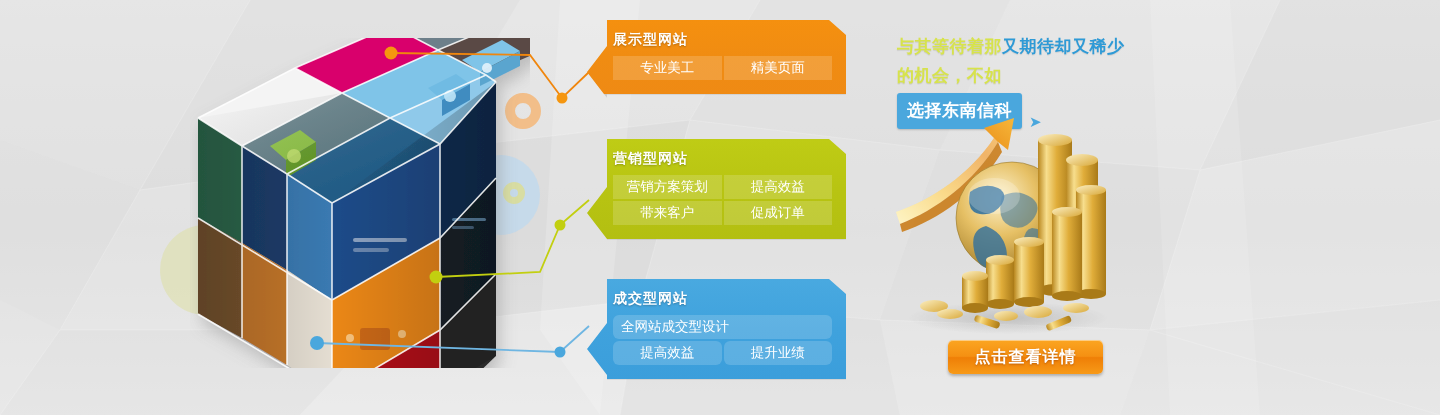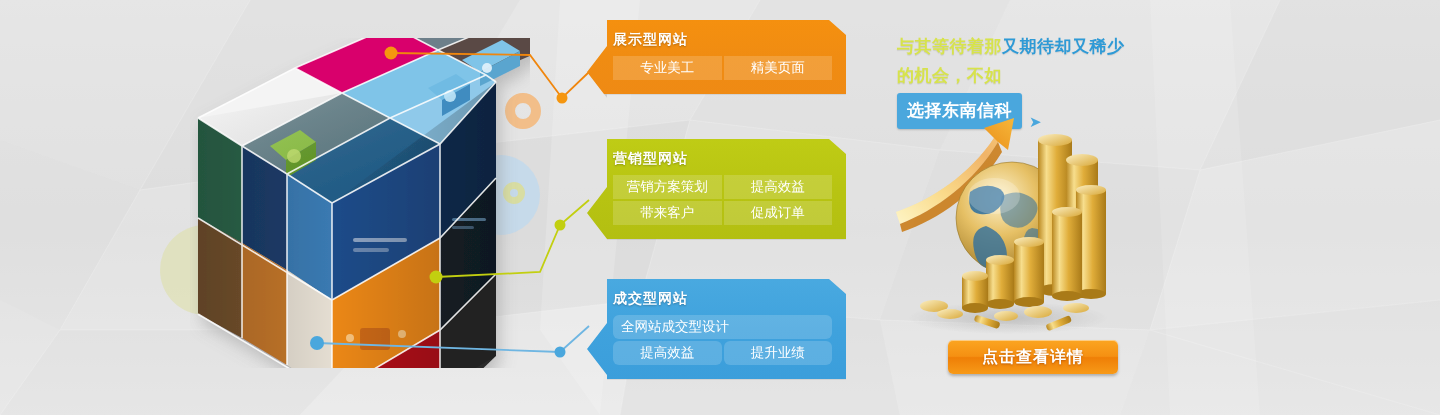--- a/index.html
+++ b/index.html
@@ -130,7 +130,7 @@
   .cta-button {
     position: absolute;
     left: 948px; top: 340px;
-    width: 170px; height: 34px;
+    width: 155px; height: 34px;
     border: 0;
     border-radius: 5px;
     background: linear-gradient(180deg, #fba521 0%, #f59012 48%, #ef7f06 52%, #f79a18 100%);

